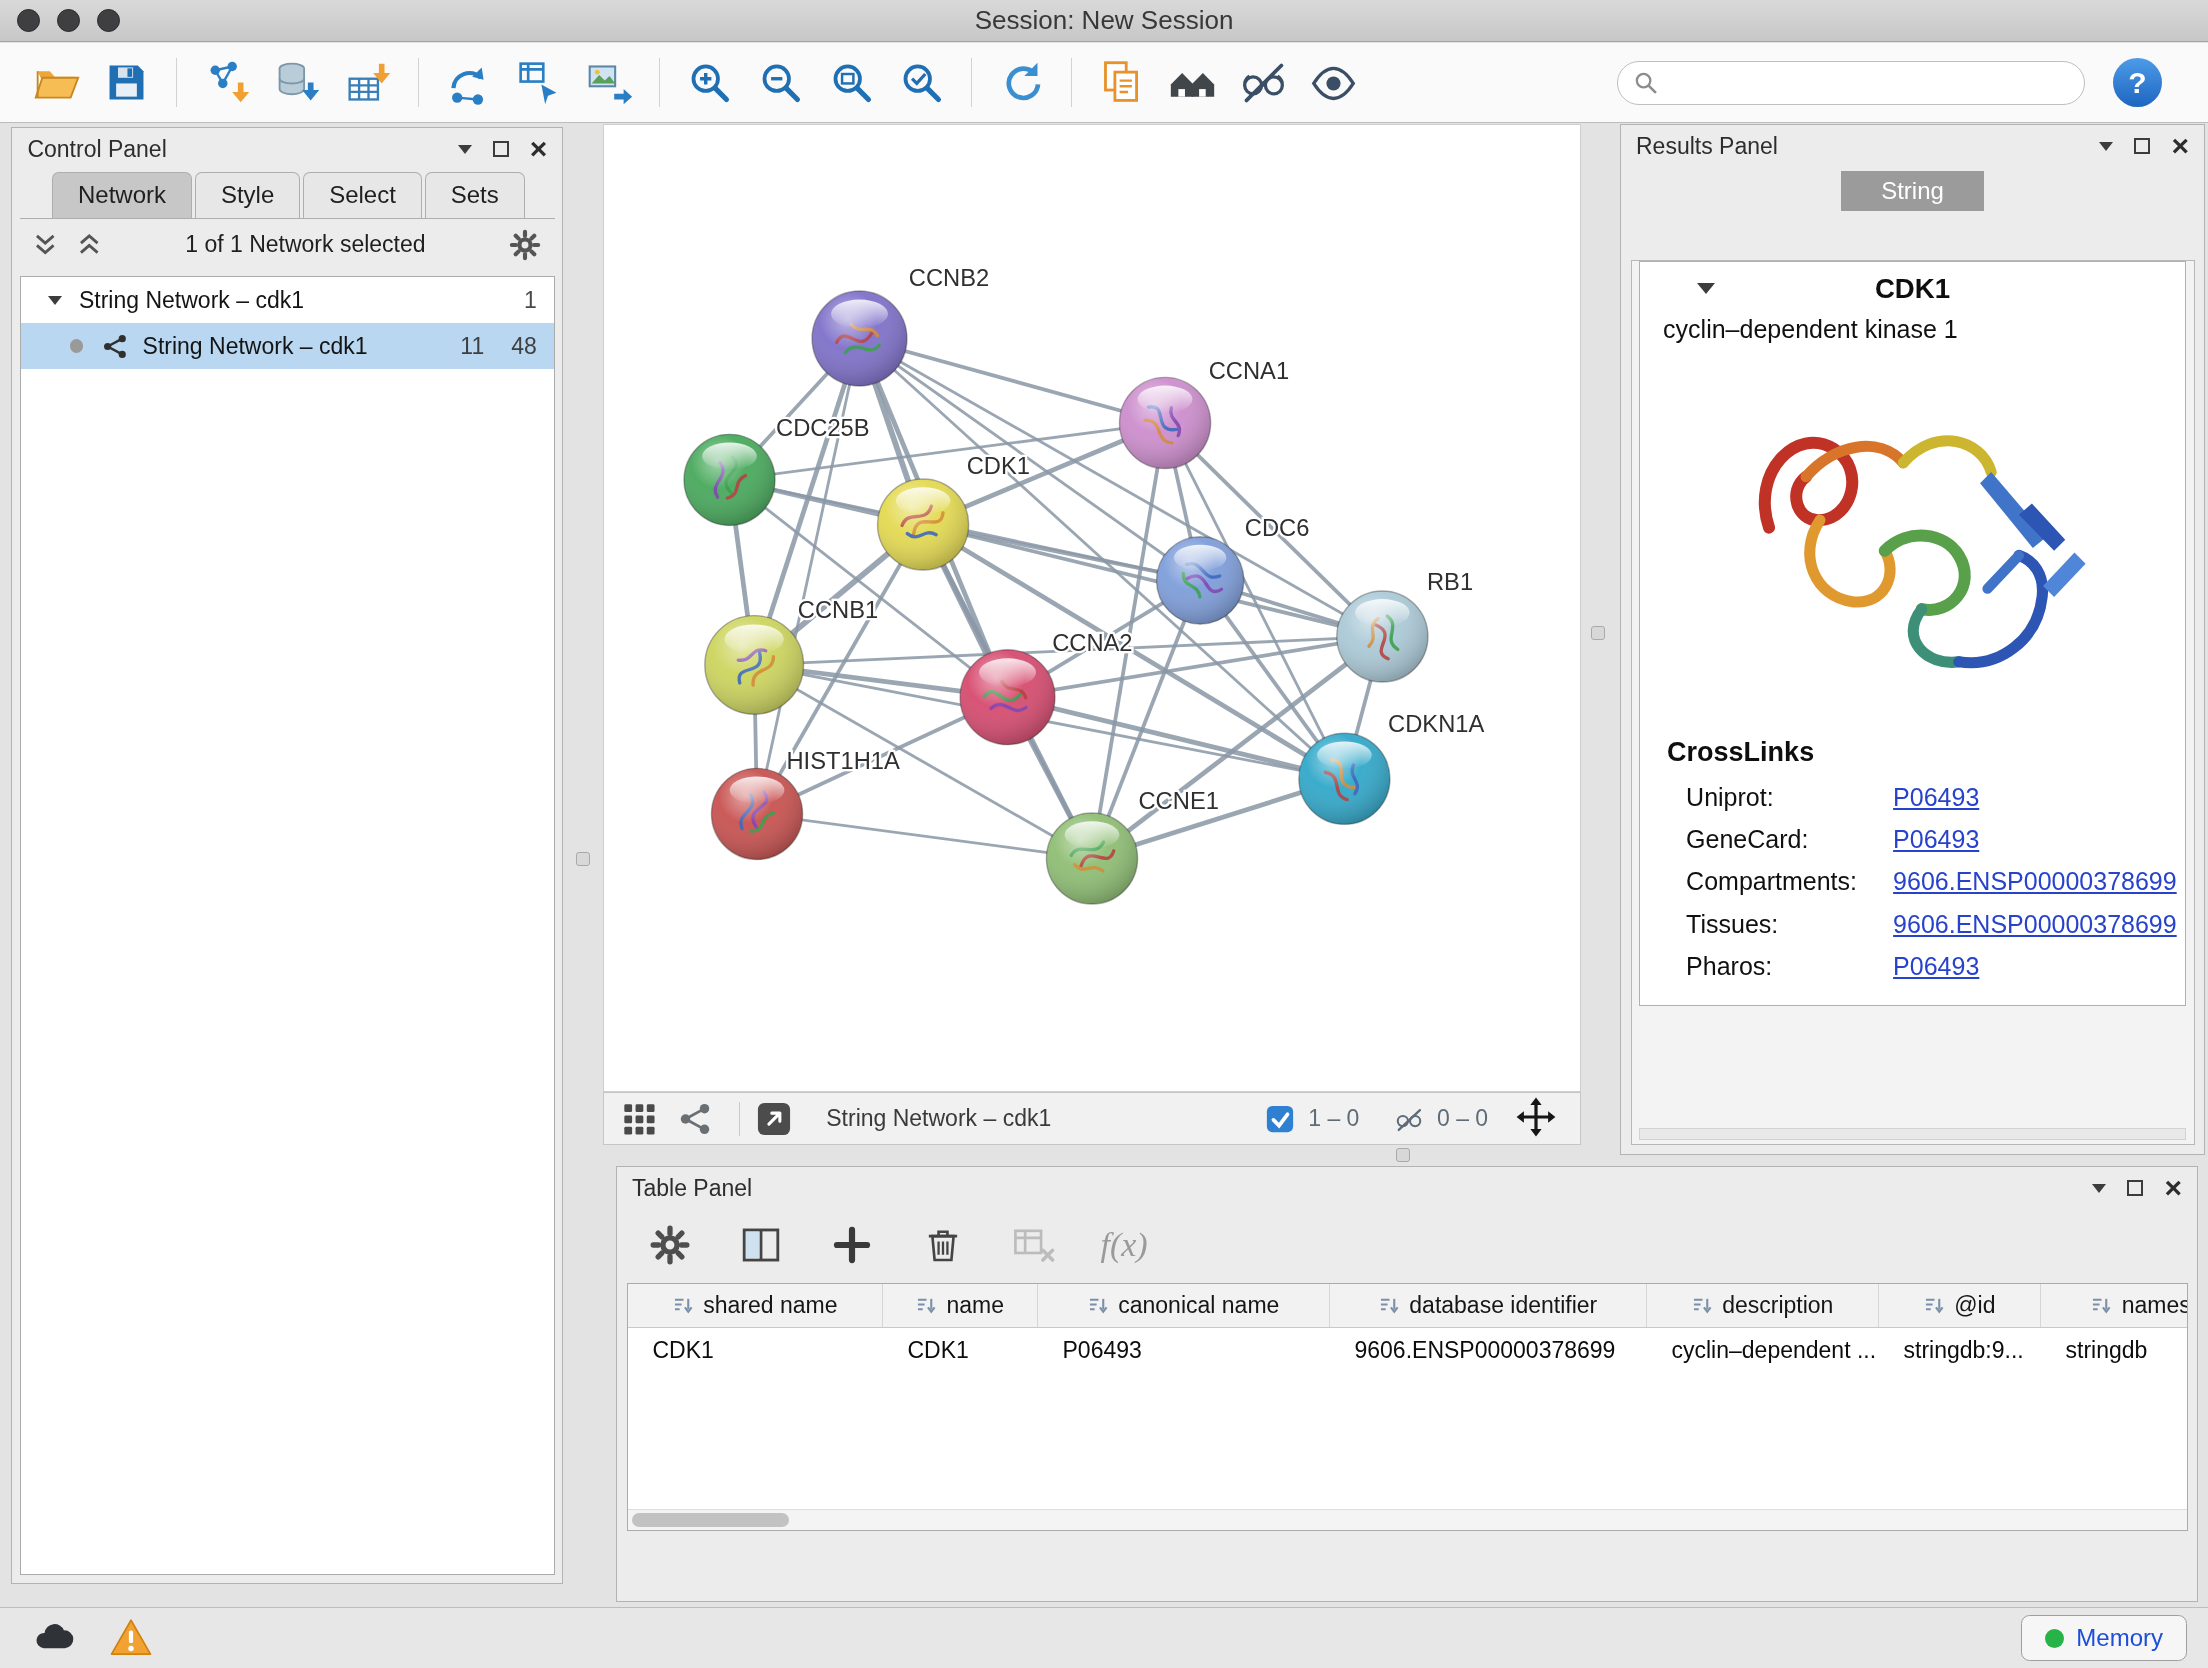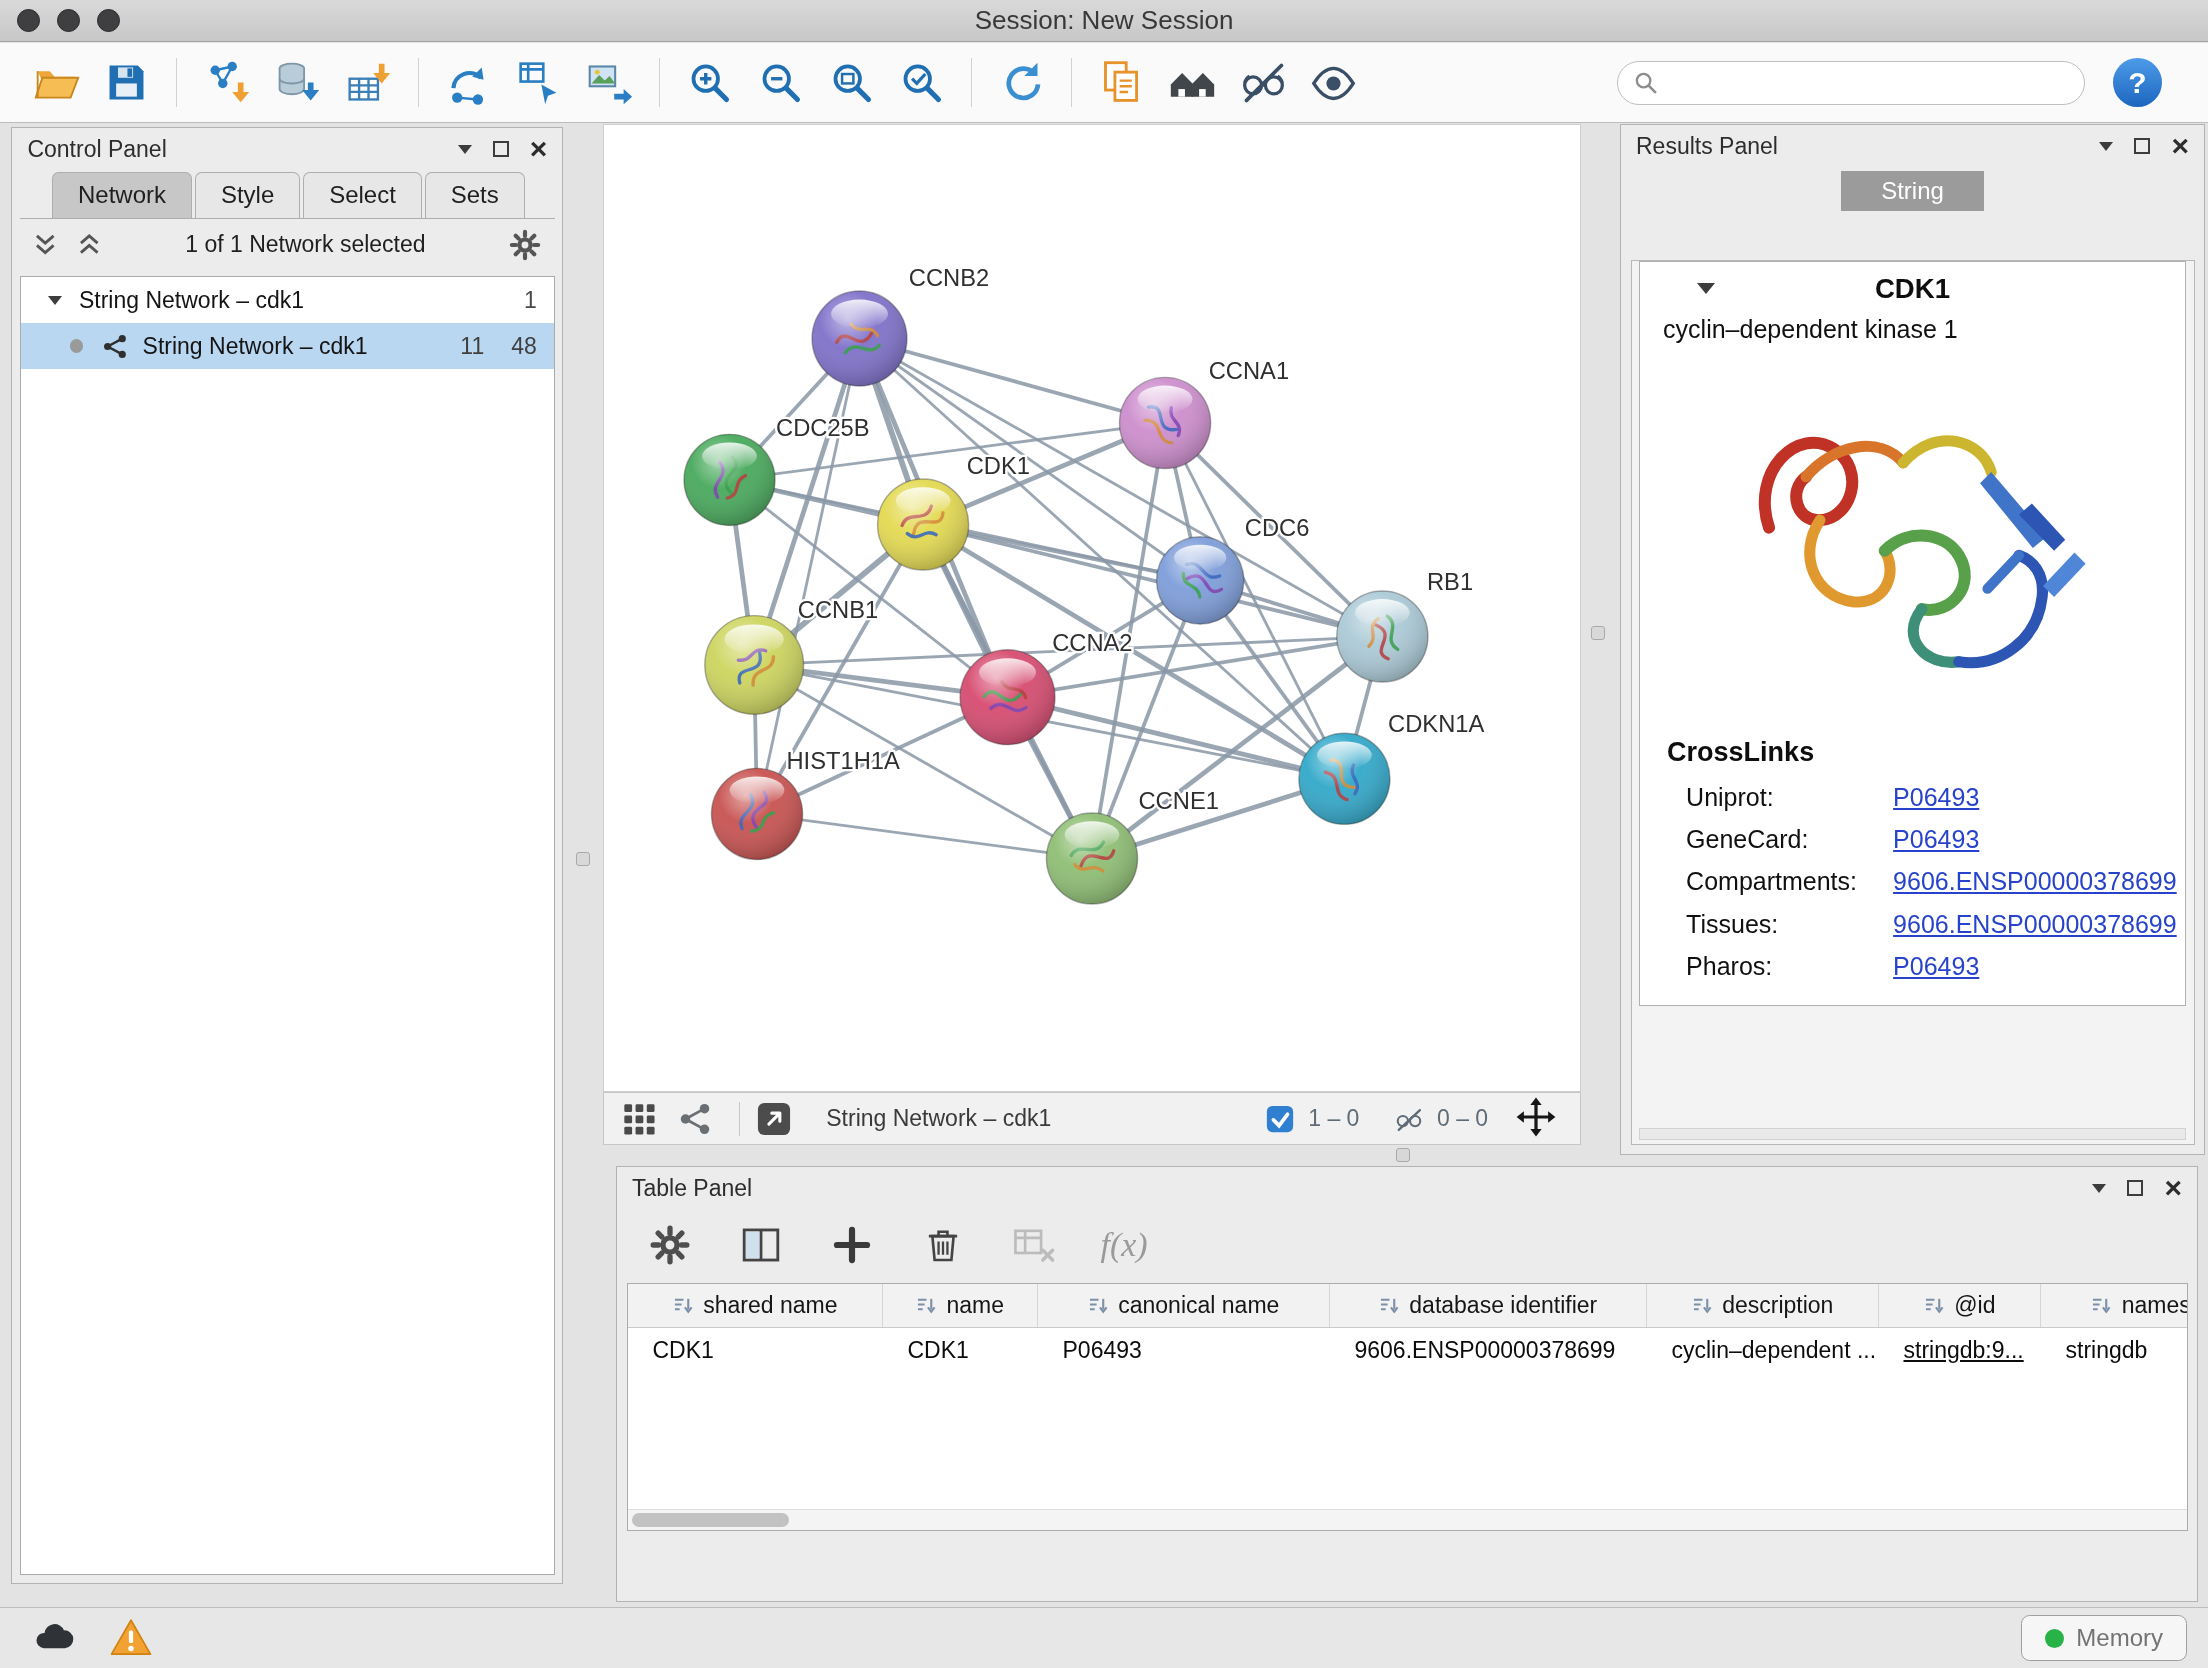--- a/index.html
+++ b/index.html
@@ -753,7 +753,7 @@
             <div class="td" style="width: 292px;">P06493</div>
             <div class="td" style="width: 317px;">9606.ENSP00000378699</div>
             <div class="td" style="width: 232px;">cyclin–dependent ...</div>
-            <div class="td" style="width: 162px; text-decoration: underline;">stringdb:9...</div>
+            <div class="td" style="width: 162px;">stringdb:9...</div>
             <div class="td" style="width: 238px;">stringdb</div>
           </div>
         </div>

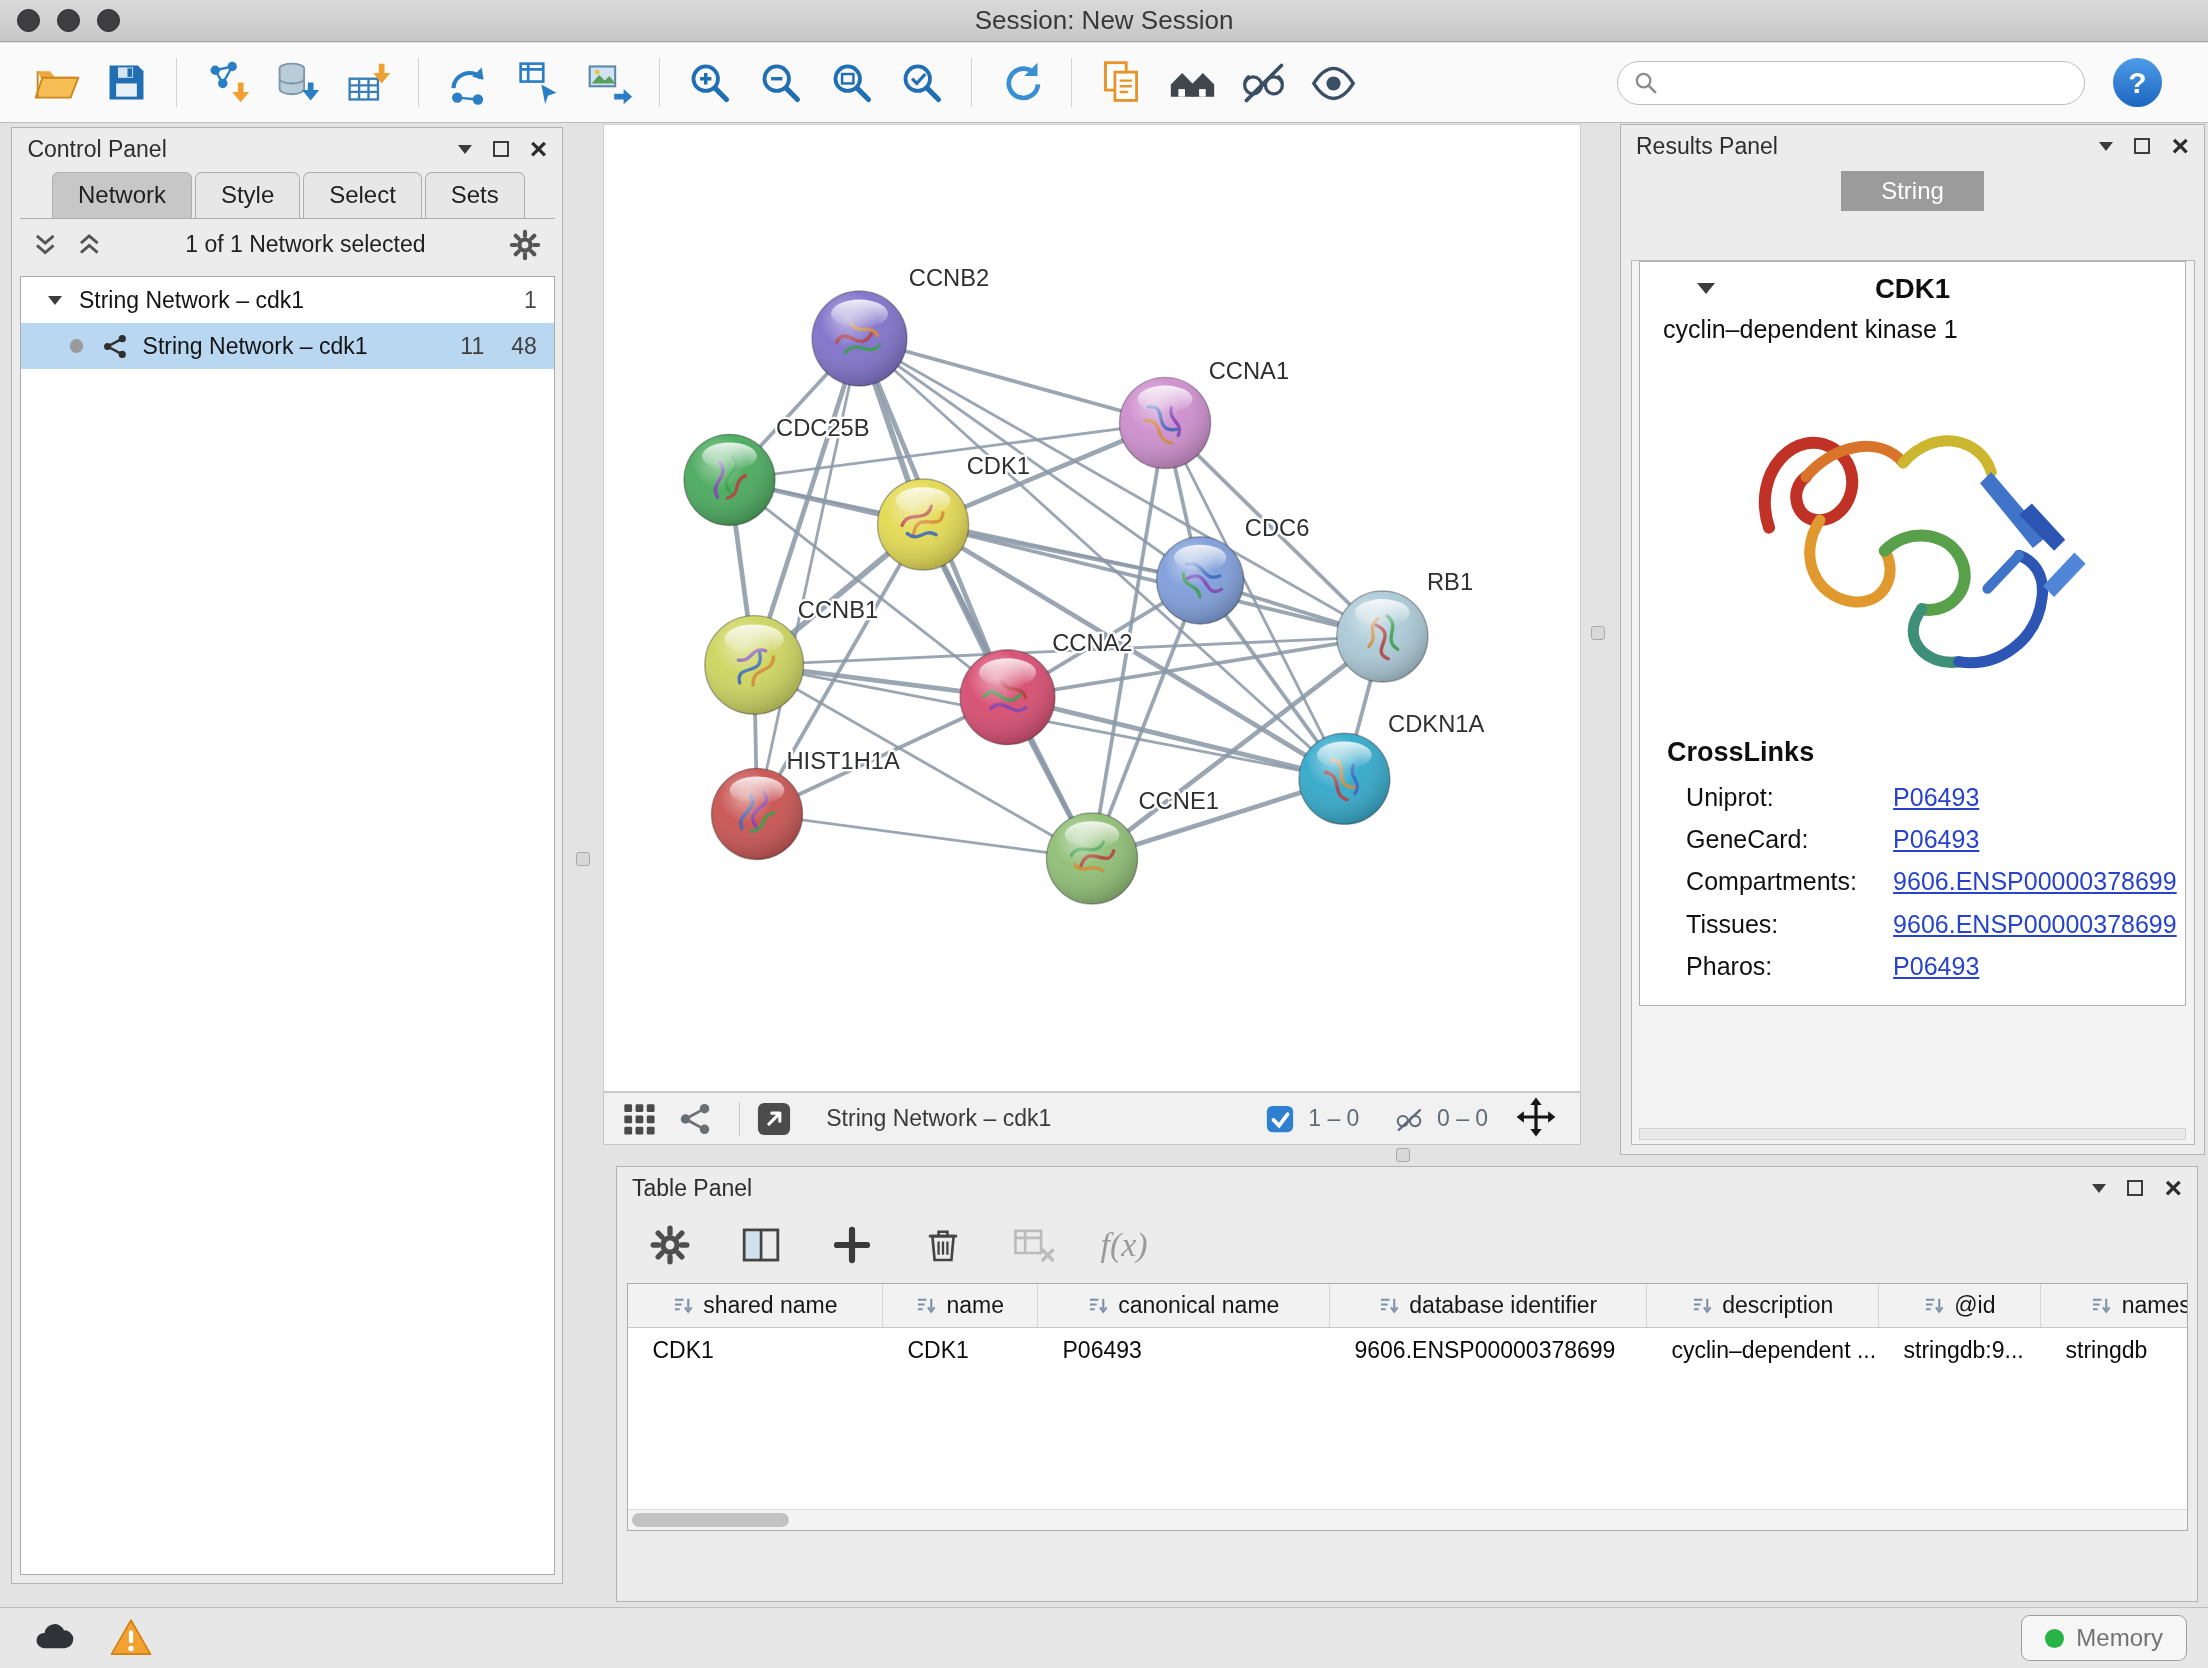--- a/index.html
+++ b/index.html
@@ -127,7 +127,7 @@
     background:none; border:none; margin-right:15px; }
   .sb-btn svg { width:44px; height:44px; }
   .memory-btn { margin-left:auto; height:46px; border:1px solid #9e9e9e; border-radius:8.6px; background:#f6f6f6;
-    display:flex; align-items:center; gap:12.4px; padding:0 23px; font-size:24px; color:#737373; }
+    display:flex; align-items:center; gap:12.4px; padding:0 23px; font-size:24px; color:#1d4ed8; }
   .mem-dot { width:19px; height:19px; border-radius:50%; background:#27b347; }
 </style>
 </head>

